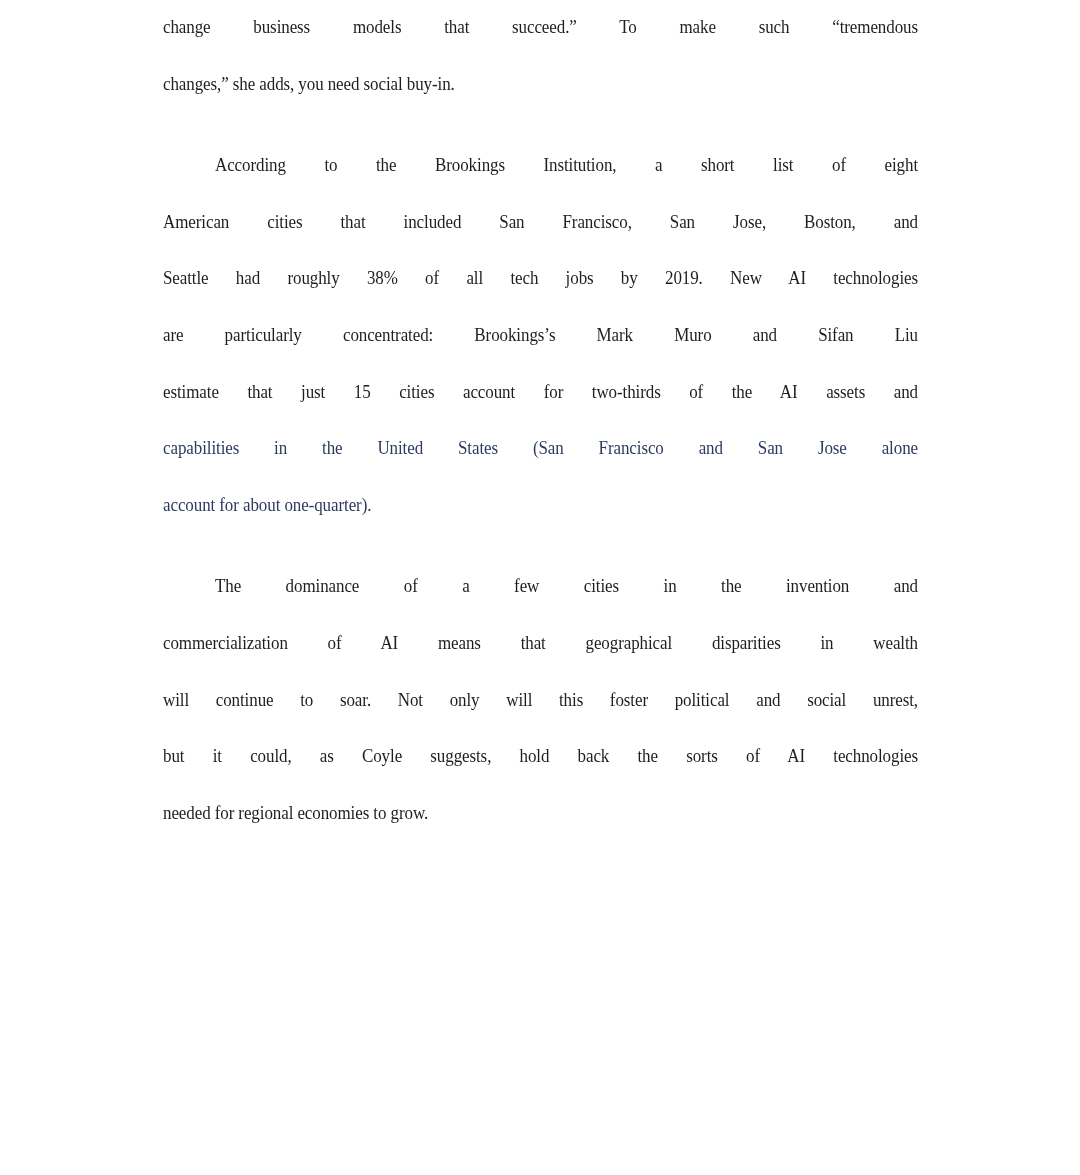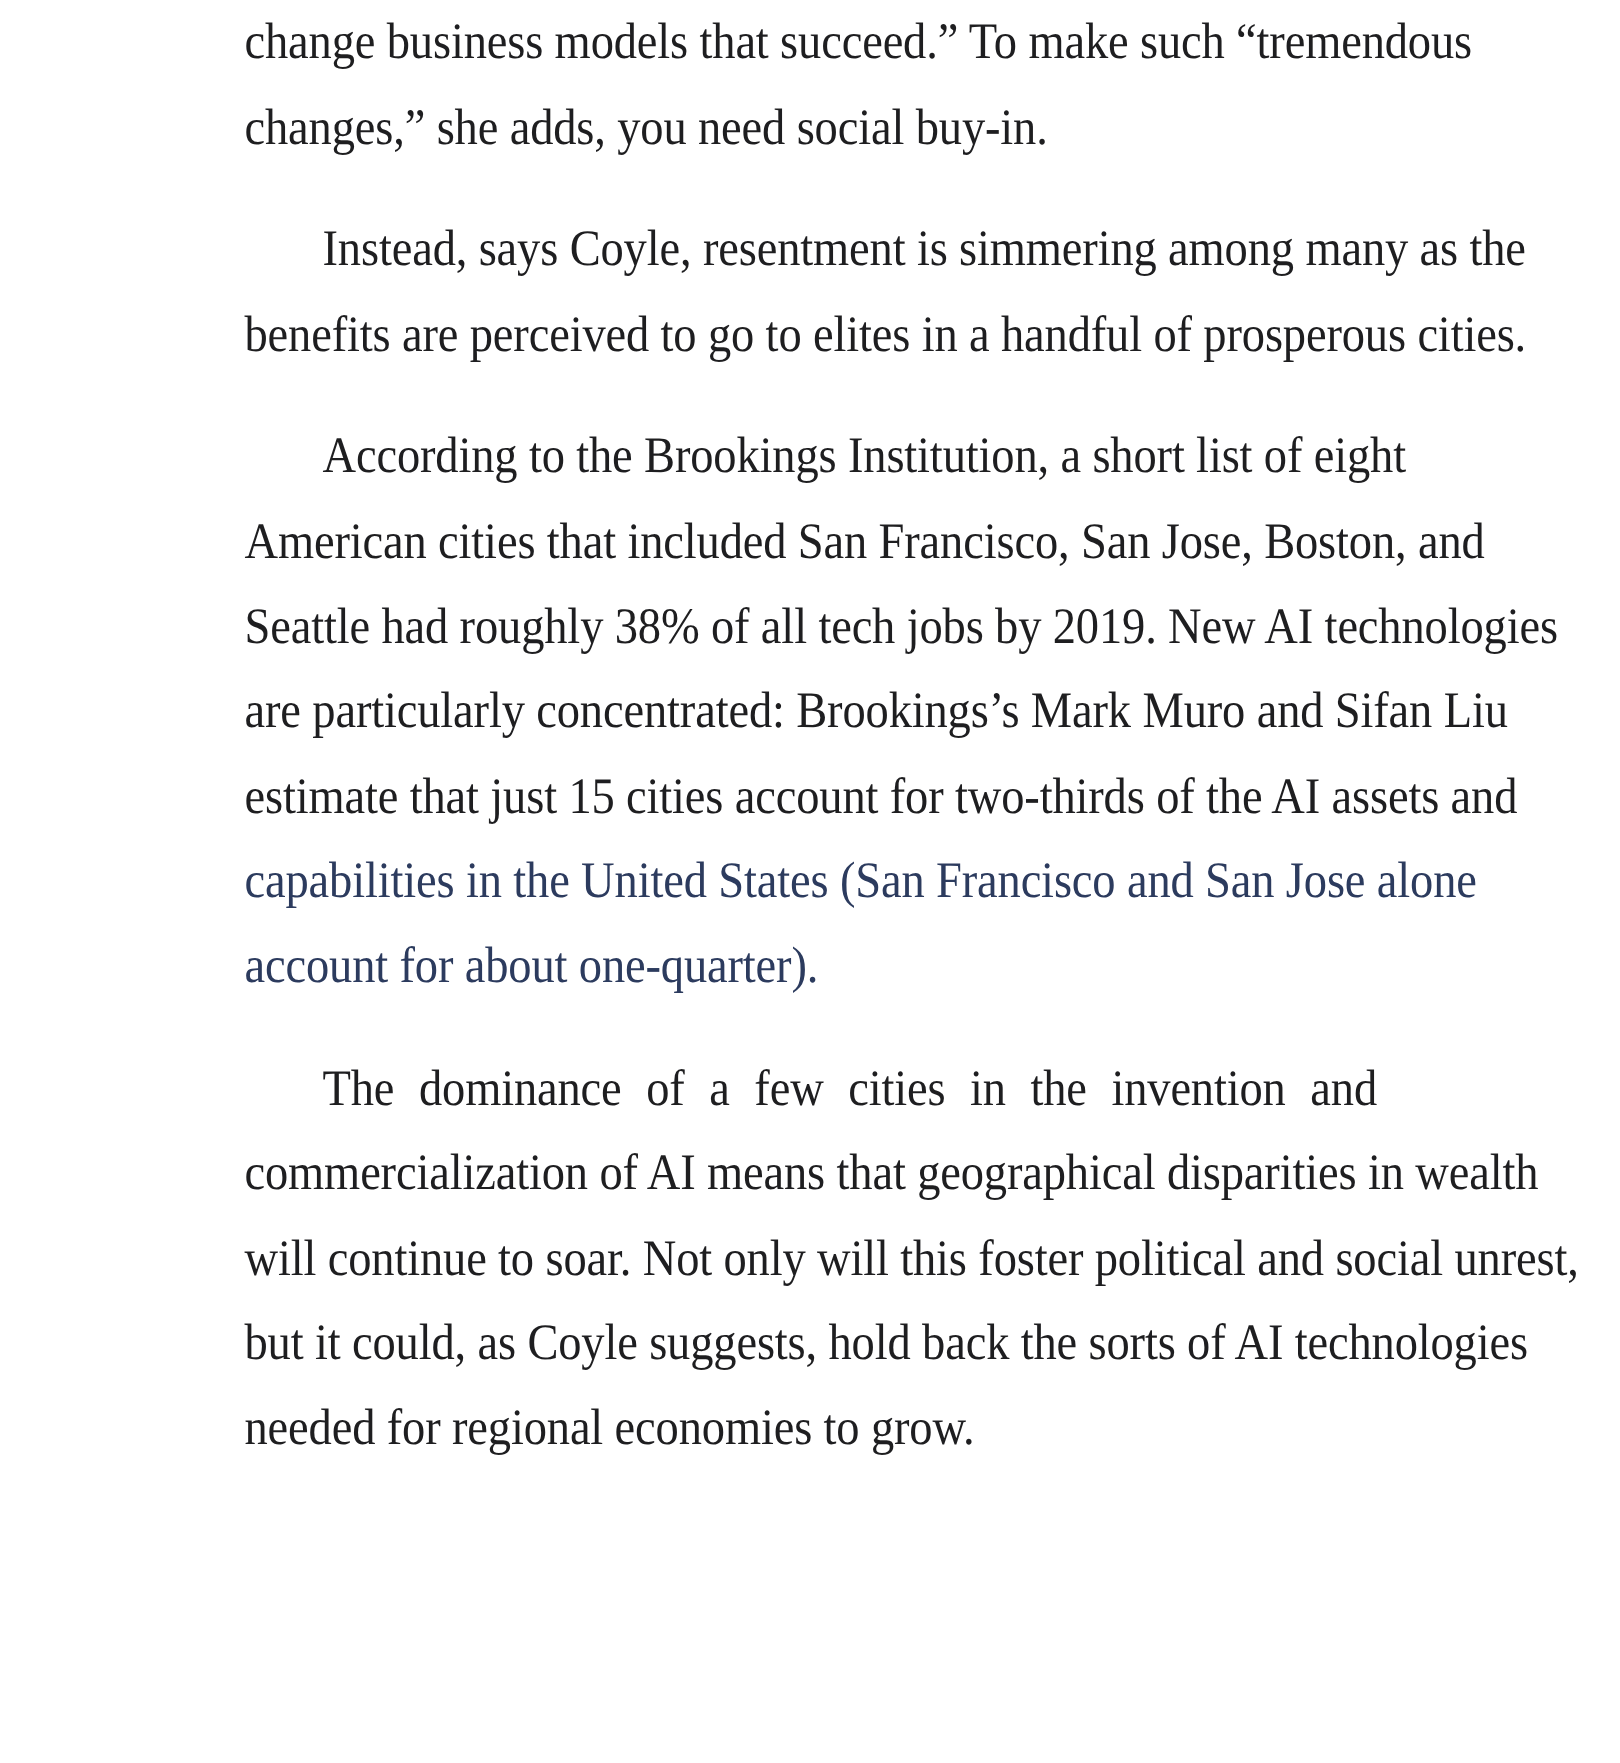--- a/index.html
+++ b/index.html
@@ -19,7 +19,7 @@
     padding: 0 162px 0 163px;
     overflow: hidden;
     font-family: "Liberation Serif", "DejaVu Serif", serif;
-    font-size: 31px;
+    font-size: 17px;
     color: var(--text-color);
     letter-spacing: -0.1px;
   }

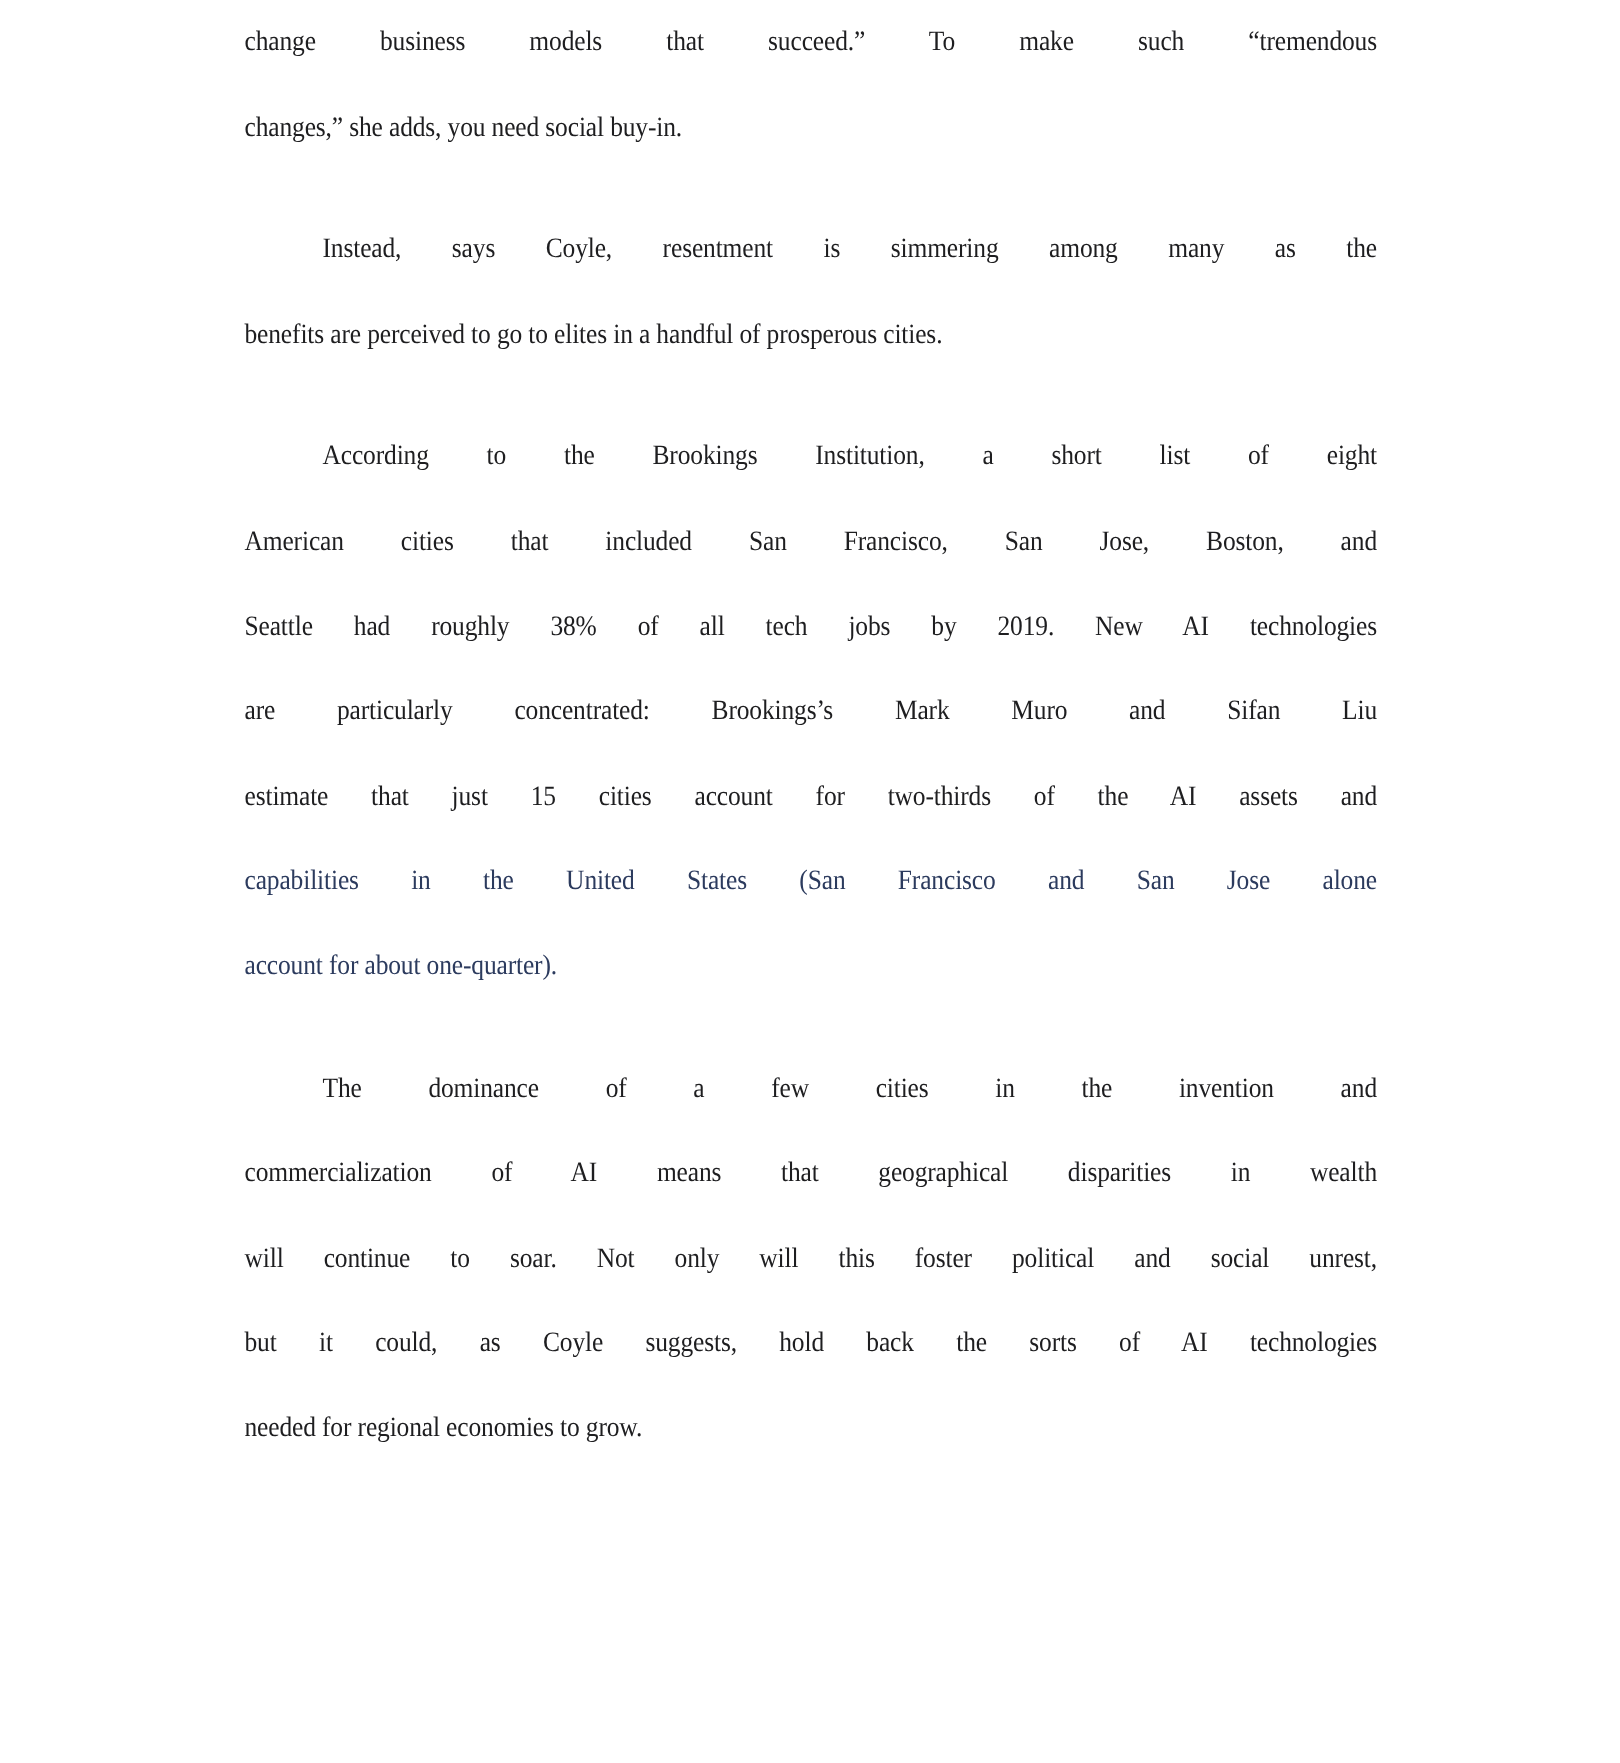--- a/index.html
+++ b/index.html
@@ -49,10 +49,6 @@
     <div class="line last">changes,” she adds, you need social buy-in.</div>
   </div>
 
-  <div class="para">
-    <div class="line indent">Instead, says Coyle, resentment is simmering among many as the</div>
-    <div class="line last">benefits are perceived to go to elites in a handful of prosperous cities.</div>
-  </div>
 
   <div class="para">
     <div class="line indent">According to the Brookings Institution, a short list of eight</div>

